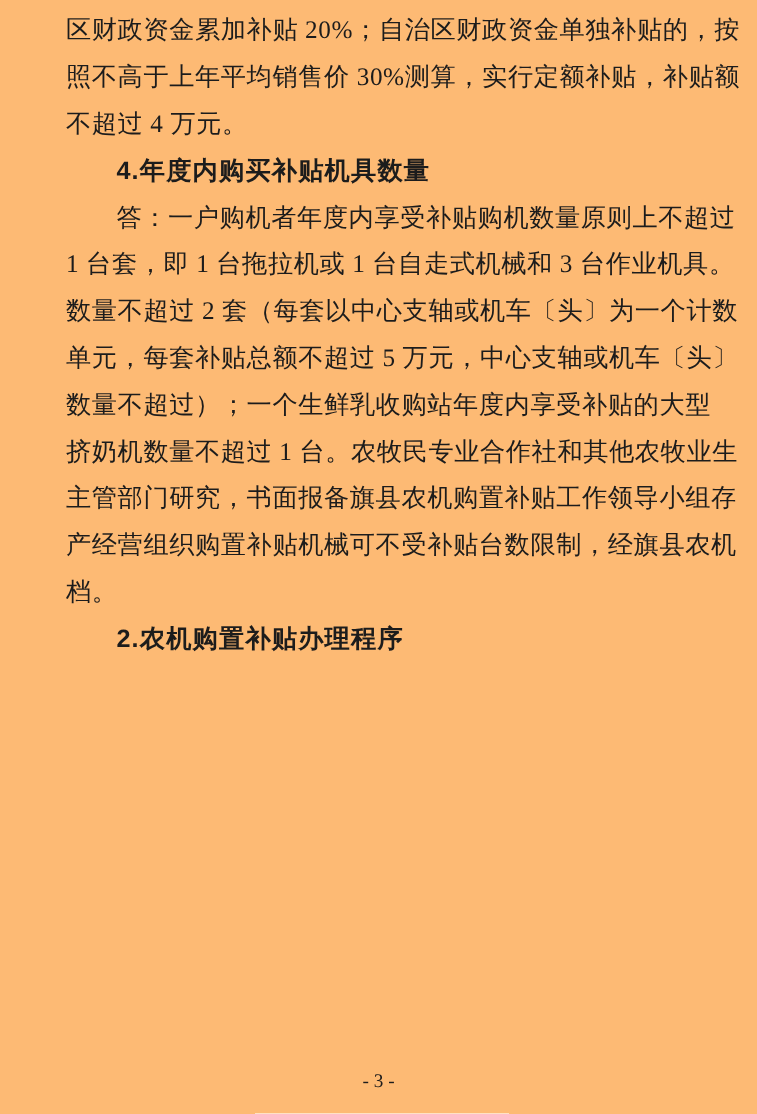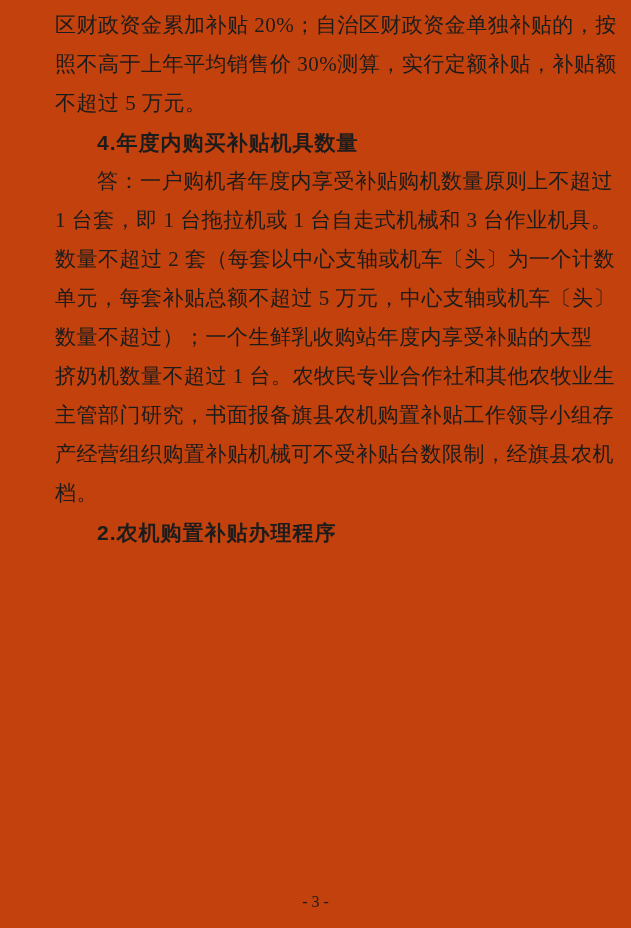--- a/index.html
+++ b/index.html
@@ -11,7 +11,7 @@
       position: relative;
       width: 631px;
       height: 928px;
-      background: #c2410c;
+      background: #fdba74;
       overflow: hidden;
       font-family: "Liberation Serif", "DejaVu Serif", serif;
       color: #1c1c1c;

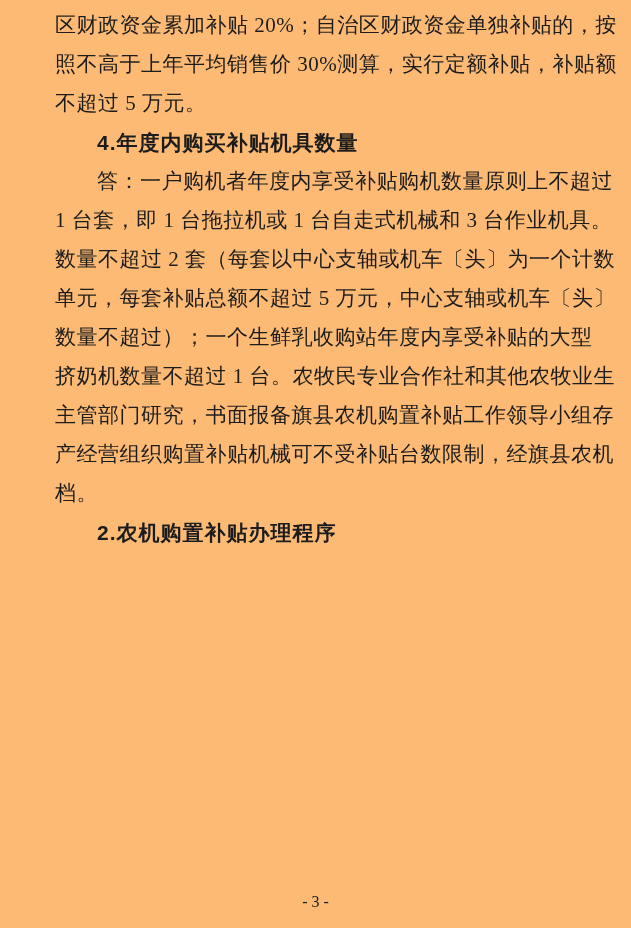--- a/index.html
+++ b/index.html
@@ -65,7 +65,7 @@
   <div class="content">
     <div class="line">区财政资金累加补贴 20%；自治区财政资金单独补贴的，按</div>
     <div class="line">照不高于上年平均销售价 30%测算，实行定额补贴，补贴额</div>
-    <div class="line last">不超过 5 万元。</div>
+    <div class="line last">不超过 4 万元。</div>
     <div class="line heading indent">4.年度内购买补贴机具数量</div>
     <div class="line indent">答：一户购机者年度内享受补贴购机数量原则上不超过</div>
     <div class="line">1 台套，即 1 台拖拉机或 1 台自走式机械和 3 台作业机具。</div>

